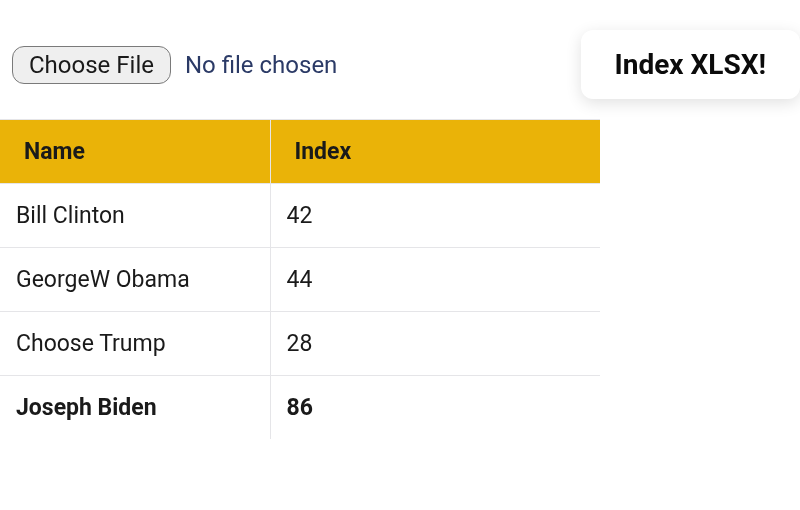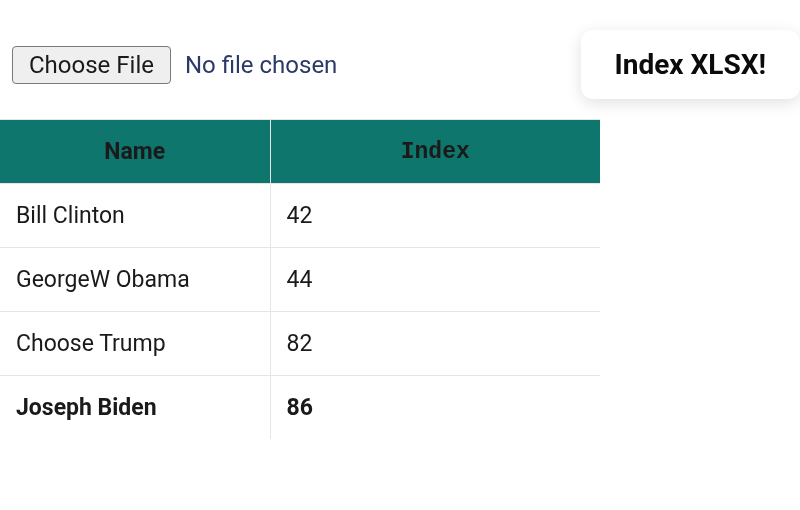--- a/index.html
+++ b/index.html
@@ -31,7 +31,7 @@
       color: #1a1a1a;
       background: #efefef;
       border: 1px solid #7a7a7a;
-      border-radius: 4px;
+      border-radius: 12px;
       padding: 4px 16px;
       cursor: pointer;
     }

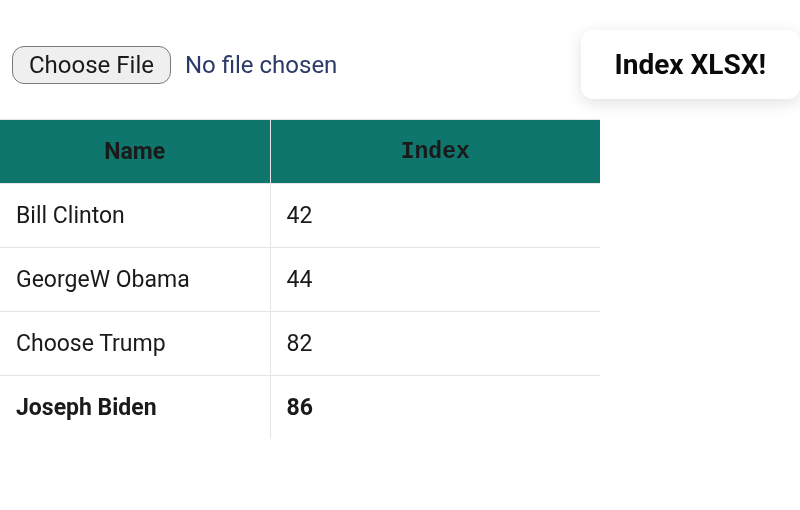--- a/index.html
+++ b/index.html
@@ -59,10 +59,10 @@
       color: #1a1a1a;
     }
     .table thead th {
-      text-align: center;
+      text-align: left;
       font-weight: 700;
-      background: #0f766e;
-      padding: 18px 16px;
+      background: #eab308;
+      padding: 18px 24px;
       border-top: 1px solid #e5e5e8;
       border-bottom: 1px solid #e5e5e8;
     }

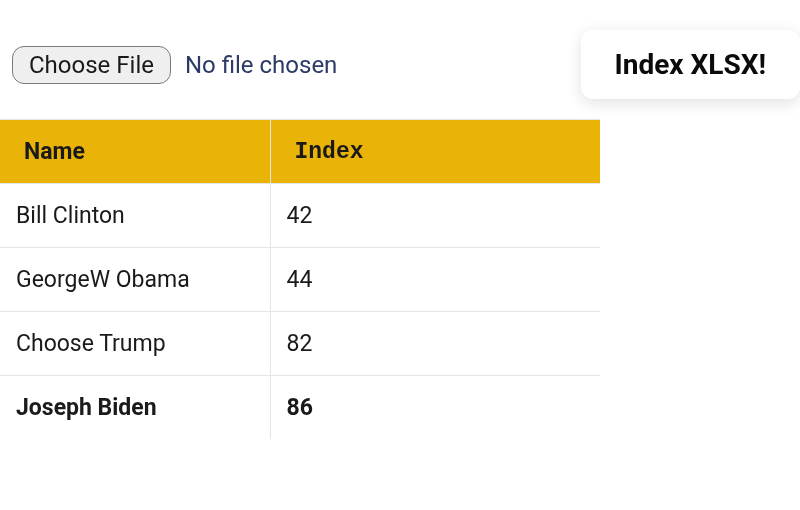--- a/index.html
+++ b/index.html
@@ -68,7 +68,6 @@
     }
     .table thead th + th {
       border-left: 1px solid #e5e5e8;
-      font-family: Liberation Mono, monospace;
     }
     .table tbody td {
       padding: 18px 16px;

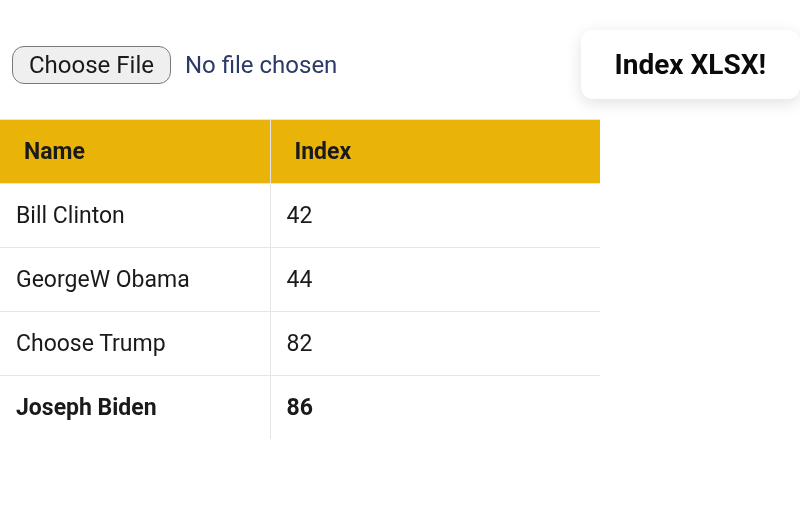--- a/index.html
+++ b/index.html
@@ -116,7 +116,7 @@
     </tr>
     <tr>
       <td>Choose Trump</td>
-      <td>82</td>
+      <td>28</td>
     </tr>
     <tr>
       <td>Joseph Biden</td>

